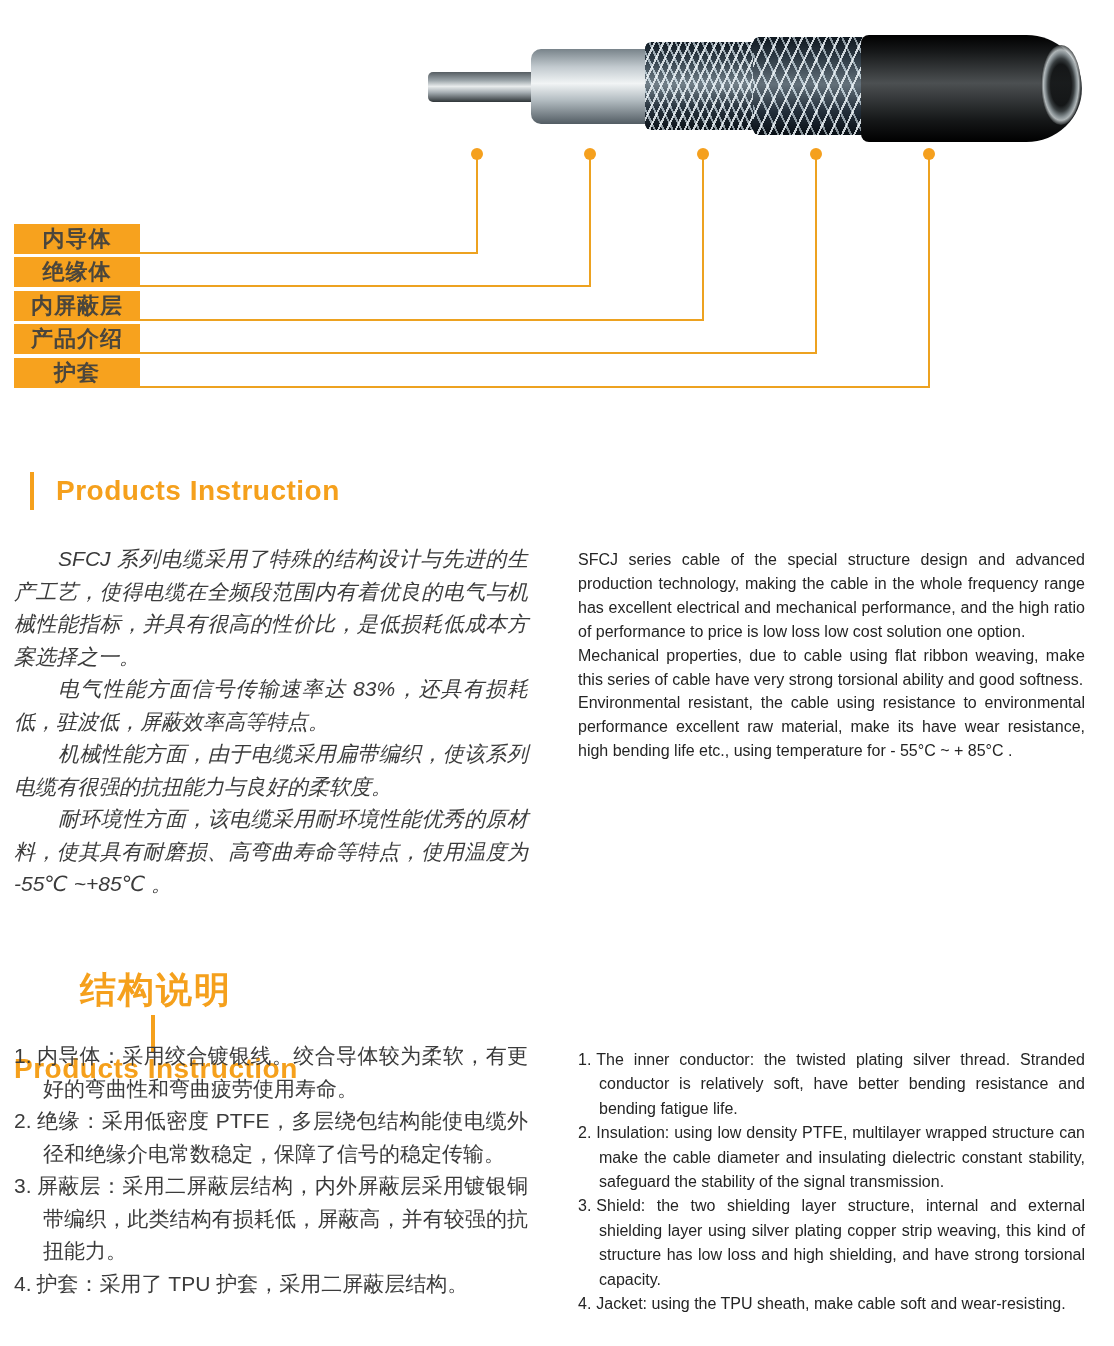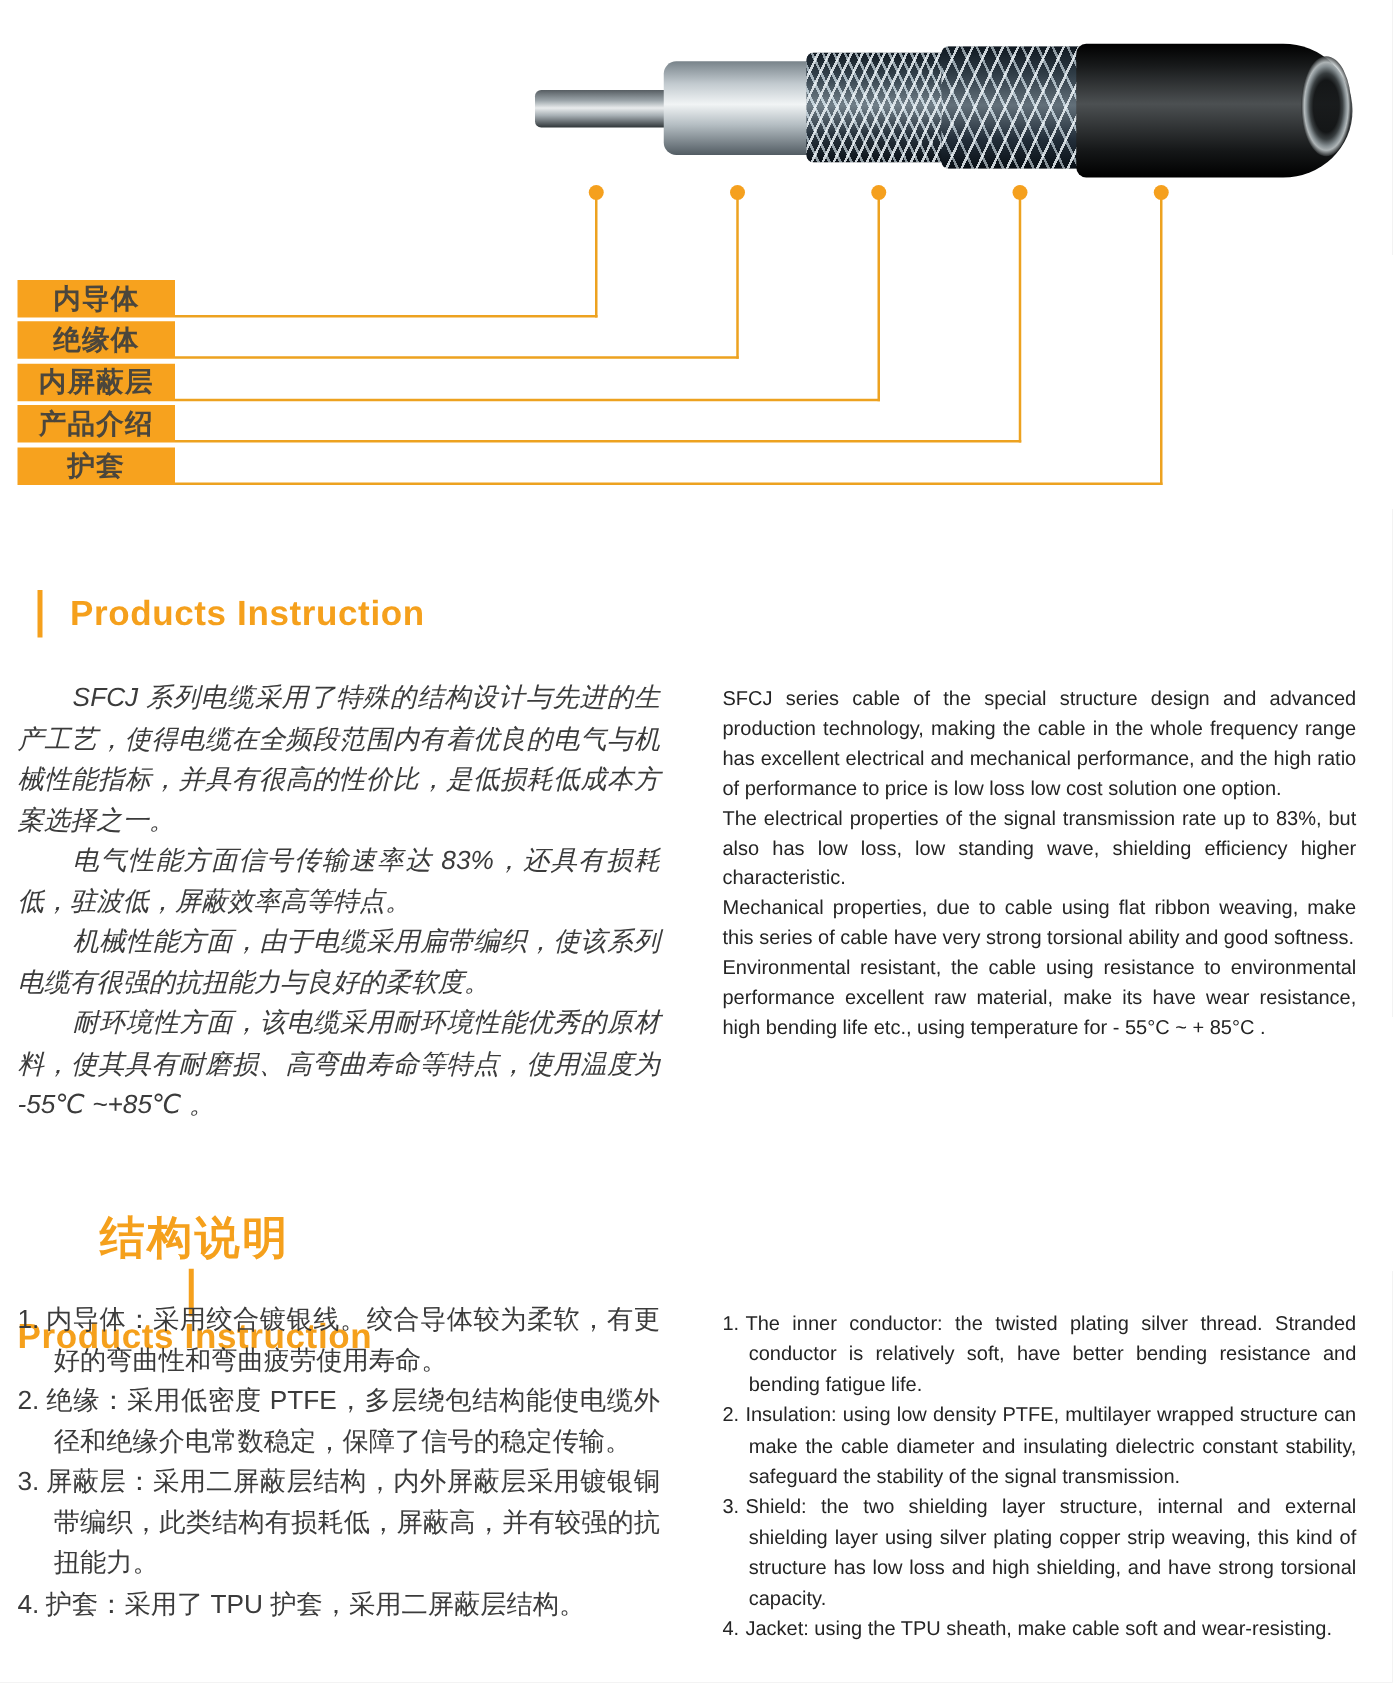--- a/index.html
+++ b/index.html
@@ -149,7 +149,6 @@
 
   <div class="en-col en-intro">
     <p>SFCJ series cable of the special structure design and advanced production technology, making the cable in the whole frequency range has excellent electrical and mechanical performance, and the high ratio of performance to price is low loss low cost solution one option.</p>
-    <p>The electrical properties of the signal transmission rate up to 83%, but also has low loss, low standing wave, shielding efficiency higher characteristic.</p>
     <p>Mechanical properties, due to cable using flat ribbon weaving, make this series of cable have very strong torsional ability and good softness.</p>
     <p>Environmental resistant, the cable using resistance to environmental performance excellent raw material, make its have wear resistance, high bending life etc., using temperature for - 55°C ~ + 85°C .</p>
   </div>

